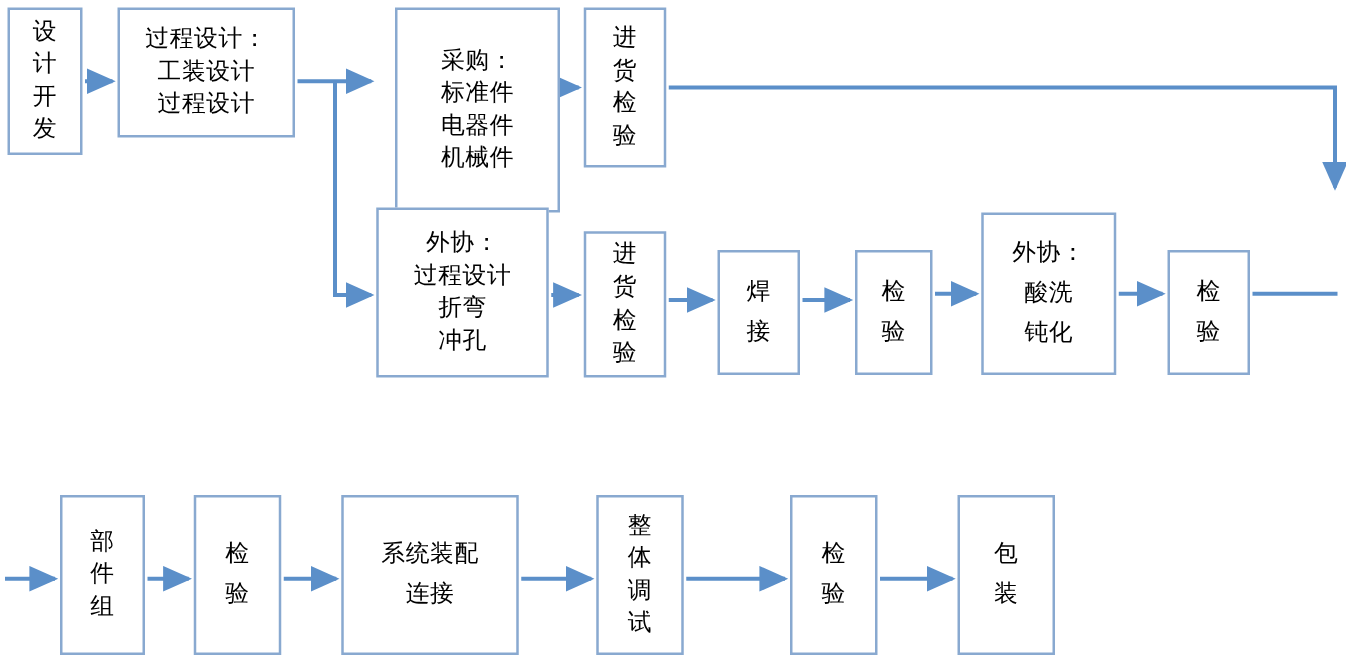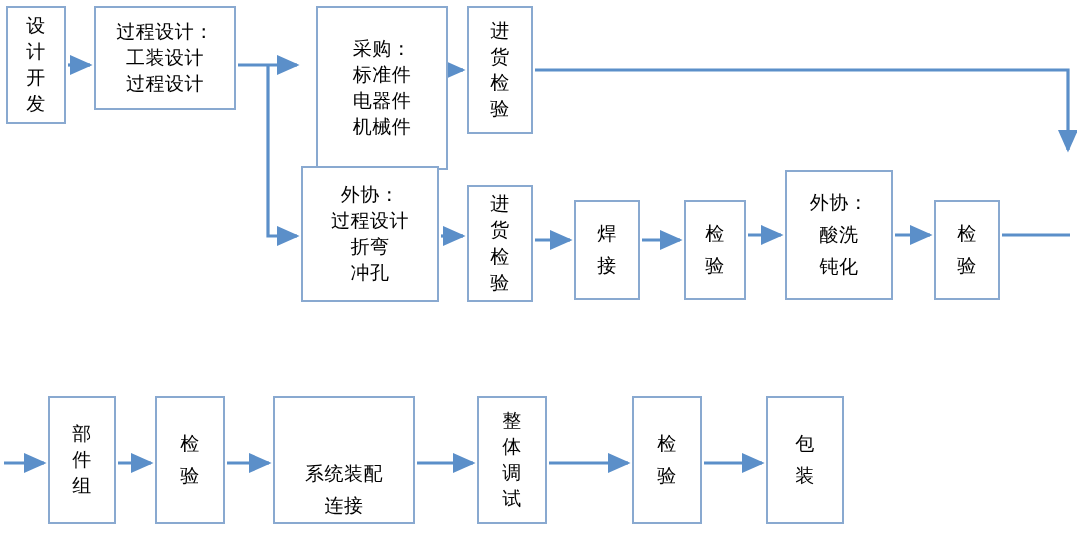--- a/index.html
+++ b/index.html
@@ -175,7 +175,7 @@
     <span class="ln">验</span>
   </div>
 
-  <div class="node loose" style="left:273px;top:396px;width:142px;height:128px;justify-content:flex-end;">
+  <div class="node loose" style="left:273px;top:396px;width:142px;height:128px;">
     <span class="ln">系统装配</span>
     <span class="ln">连接</span>
   </div>

